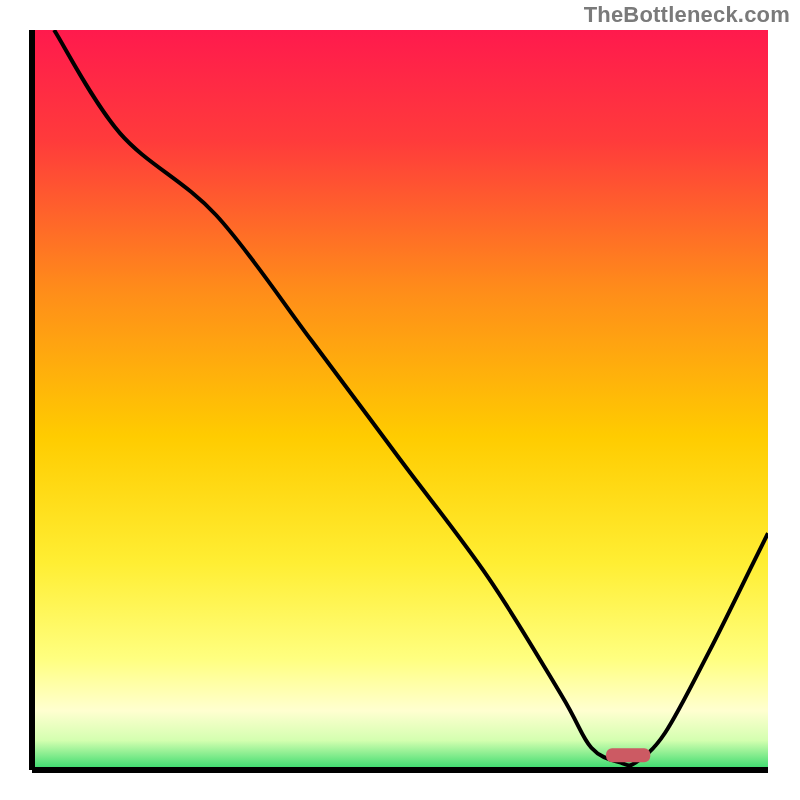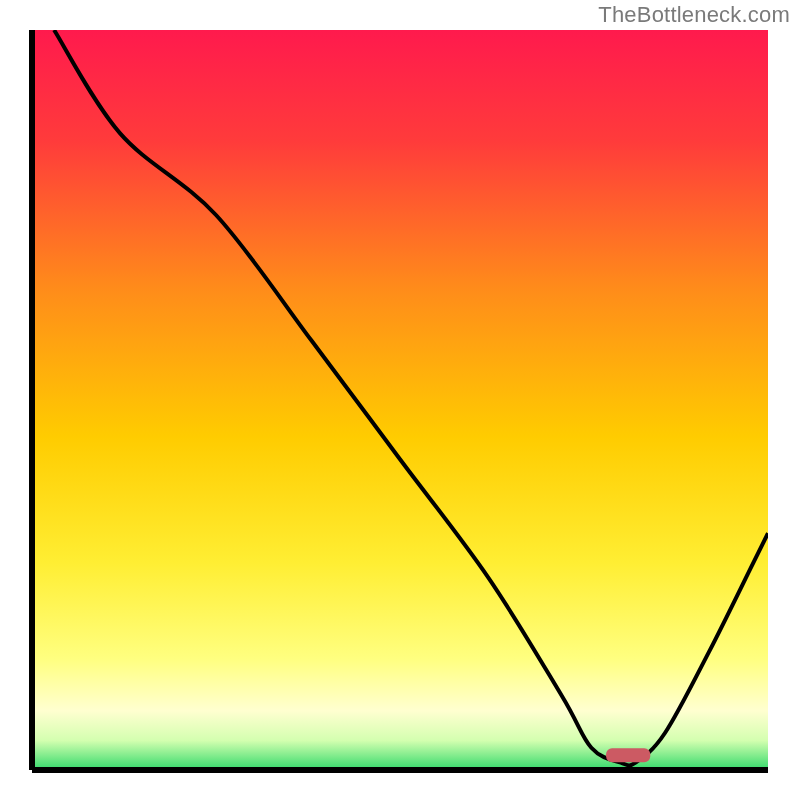--- a/index.html
+++ b/index.html
@@ -21,7 +21,7 @@
     right: 10px;
     font-size: 22px;
     color: #7a7a7a;
-    font-weight: normal;
+    font-weight: bold;
     letter-spacing: 0.2px;
   }
   svg.plot {

